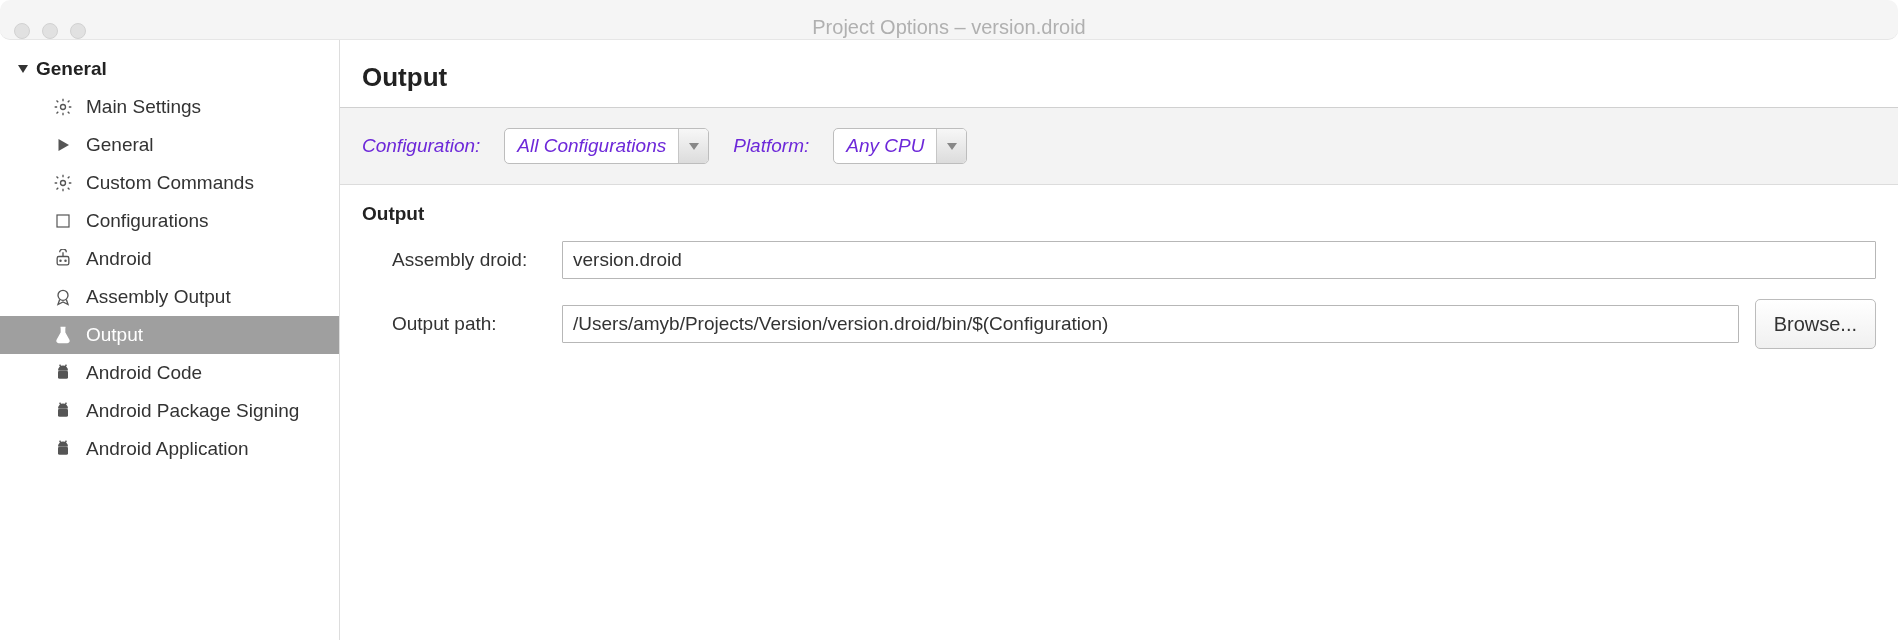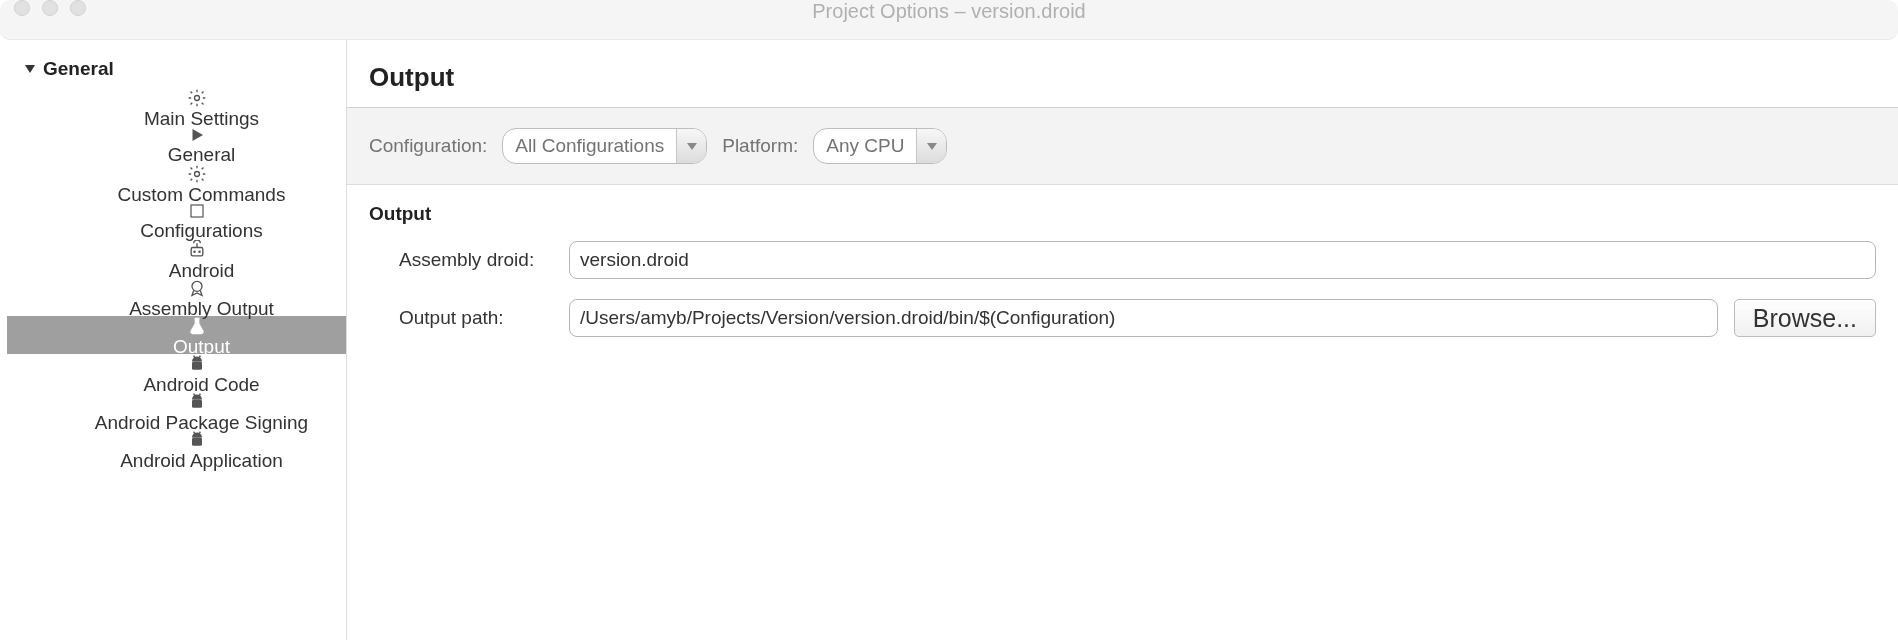--- a/index.html
+++ b/index.html
@@ -7,7 +7,7 @@
   body { width:1898px; height:640px; overflow:hidden; background:#fff; }
 
   
-  .titlebar { height:40px; background:#f5f5f5; border-bottom:1px solid #e6e6e6; display:flex; align-items:flex-start; position:relative;border-radius:10px; }
+  .titlebar { height:40px; background:#f5f5f5; border-bottom:1px solid #e6e6e6; display:flex; align-items:flex-end; position:relative;border-radius:10px; }
   .traffic { display:flex; gap:12px; padding-left:14px; }
   .traffic span { width:16px; height:16px; border-radius:50%; background:#e1e1e1; border:1px solid #d2d2d2; display:block; }
   .titlebar .title { position:absolute; left:0; right:0; text-align:center; color:#b0b0b0; font-size:20px; pointer-events:none; }

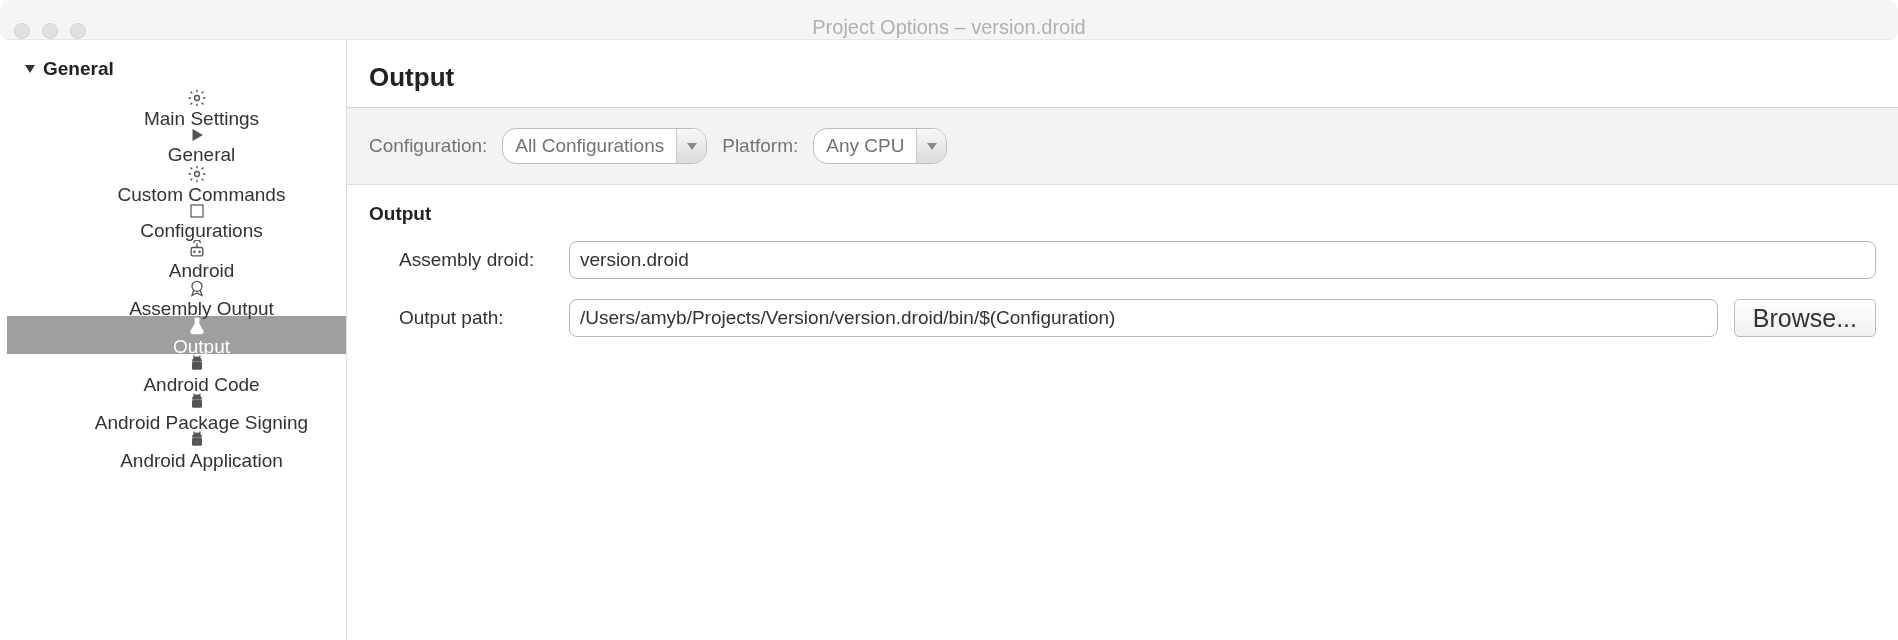--- a/index.html
+++ b/index.html
@@ -15,7 +15,7 @@
   .body { display:flex; height:600px; }
 
   
-  .sidebar { width:340px; flex-shrink:0; border-right:1px solid #ddd; padding-top:10px; overflow:hidden;margin-left:7px; }
+  .sidebar { width:340px; flex-shrink:0; border-right:1px solid #ddd; padding-top:10px; overflow:hidden; }
   .cat { display:flex; align-items:center; height:38px; padding-left:14px; font-weight:700; color:#222; cursor:pointer; }
   .cat .disclosure { width:18px; display:flex; justify-content:center; margin-right:4px; }
   .item { display:flex; align-items:center; height:38px; padding-left:50px; cursor:pointer; color:#333;flex-direction:column; }

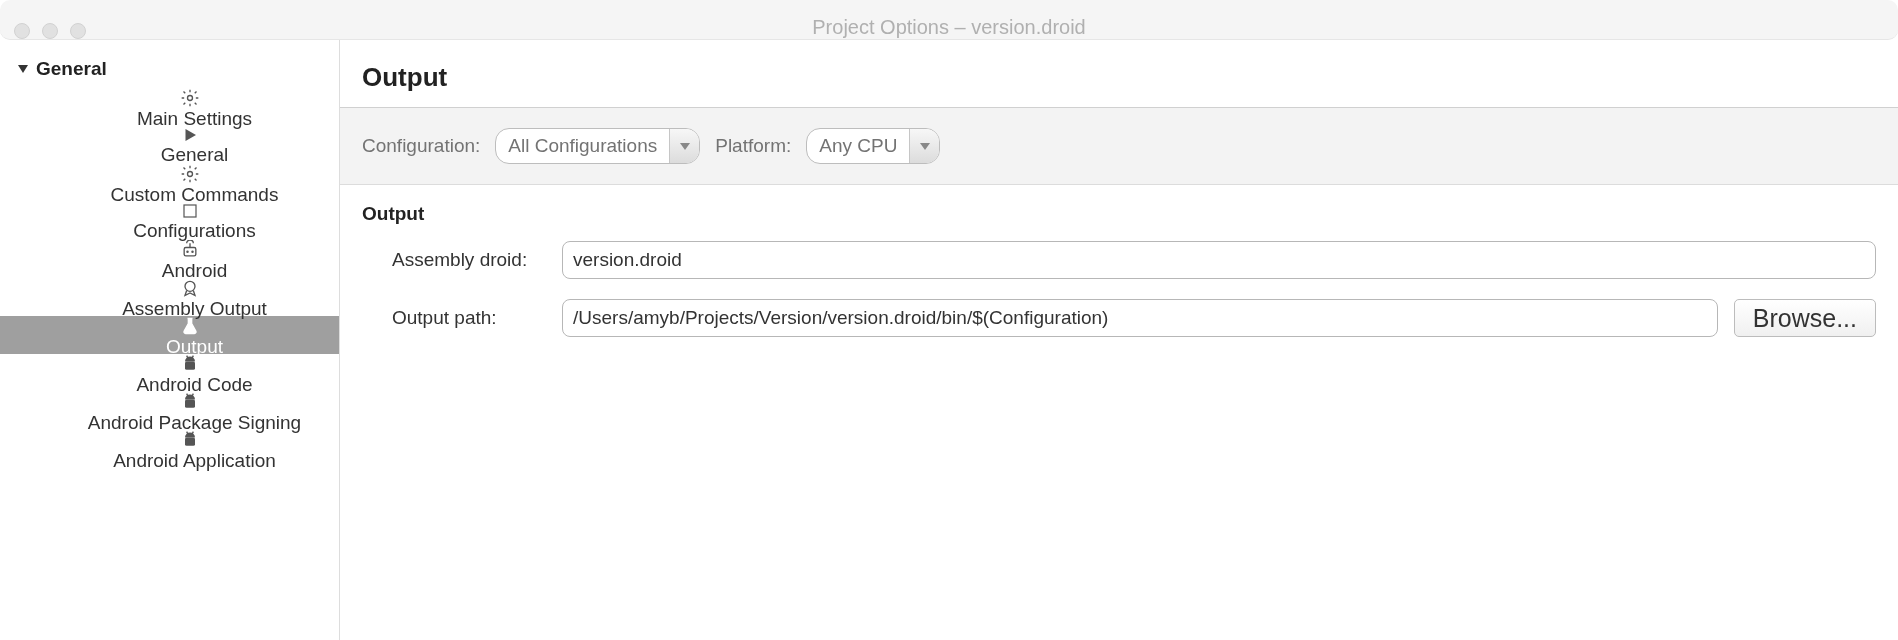--- a/index.html
+++ b/index.html
@@ -18,7 +18,7 @@
   .sidebar { width:340px; flex-shrink:0; border-right:1px solid #ddd; padding-top:10px; overflow:hidden; }
   .cat { display:flex; align-items:center; height:38px; padding-left:14px; font-weight:700; color:#222; cursor:pointer; }
   .cat .disclosure { width:18px; display:flex; justify-content:center; margin-right:4px; }
-  .item { display:flex; align-items:center; height:38px; padding-left:50px; cursor:pointer; color:#333;flex-direction:column; }
+  .item { display:flex; align-items:center; height:38px; padding-left:50px; cursor:pointer; color:#333; }
   .item .icon { width:26px; display:flex; justify-content:center; align-items:center; margin-right:10px; }
   .item.selected { background:#9f9f9f; color:#fff; }
   .item.selected svg { stroke:#fff; fill:#fff; }

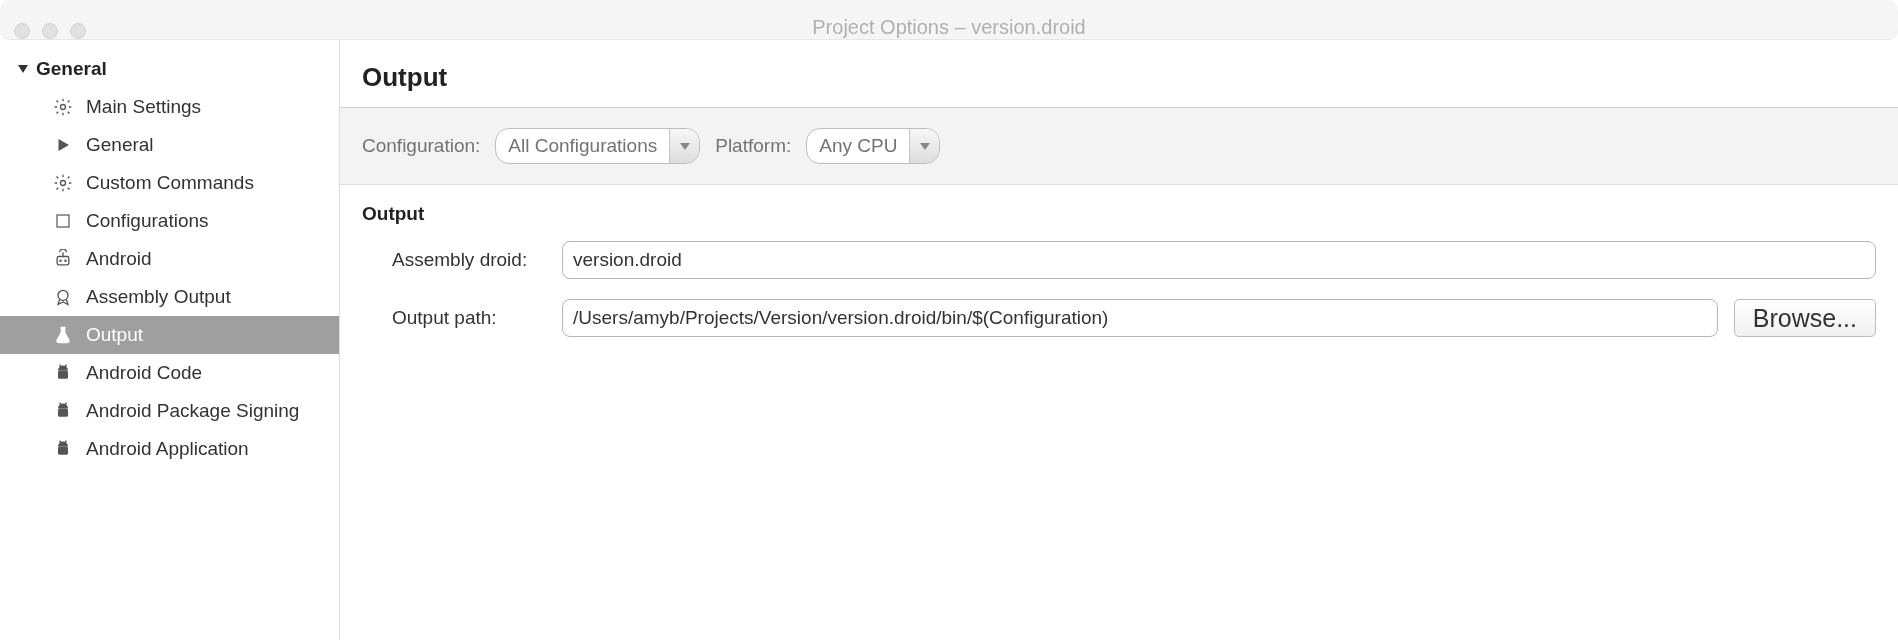--- a/index.html
+++ b/index.html
@@ -28,7 +28,7 @@
   .header { padding:22px 22px 14px 22px; border-bottom:1px solid #d0d0d0; background:#fff; }
   .header h1 { margin:0; font-size:26px; font-weight:700; color:#222; }
 
-  .configbar { background:#f3f3f3; border-bottom:1px solid #dcdcdc; padding:20px 22px; display:flex; align-items:center; gap:15px; font-size:19px; color:#737373; }
+  .configbar { background:#f3f3f3; border-bottom:1px solid #dcdcdc; padding:20px 22px; display:flex; align-items:center; gap:24px; font-size:19px; color:#6d28d9;font-style:italic; }
   .dropdown { display:flex; align-items:stretch; border:1px solid #bdbdbd; border-radius:14px; overflow:hidden; background:#fff; height:36px; cursor:pointer; }
   .dropdown .dd-label { padding:0 12px; display:flex; align-items:center; }
   .dropdown .dd-btn { width:30px; background:linear-gradient(to bottom,#f7f7f7,#dcdcdc); border-left:1px solid #c6c6c6; display:flex; align-items:center; justify-content:center; }

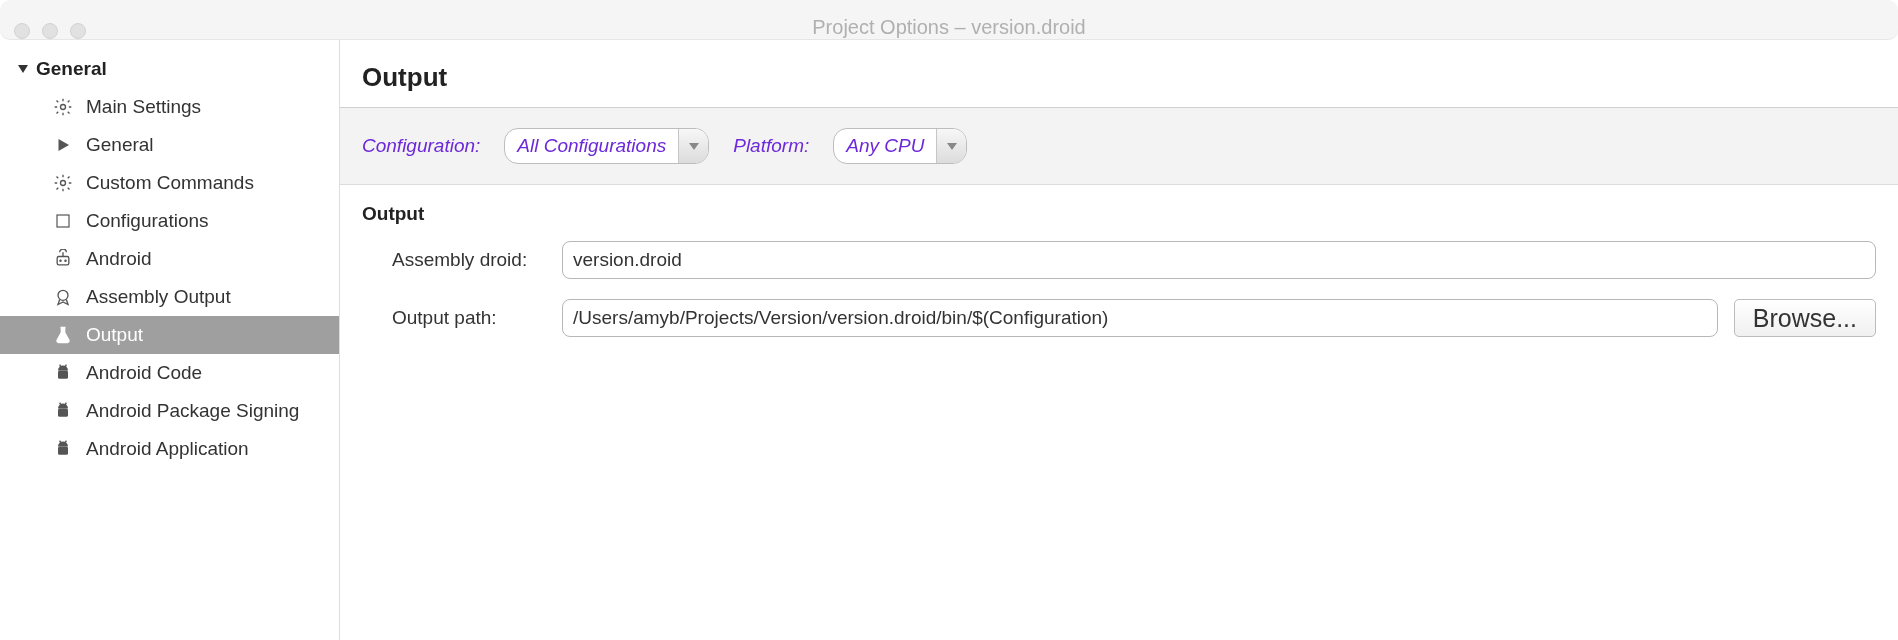--- a/index.html
+++ b/index.html
@@ -29,7 +29,7 @@
   .header h1 { margin:0; font-size:26px; font-weight:700; color:#222; }
 
   .configbar { background:#f3f3f3; border-bottom:1px solid #dcdcdc; padding:20px 22px; display:flex; align-items:center; gap:24px; font-size:19px; color:#6d28d9;font-style:italic; }
-  .dropdown { display:flex; align-items:stretch; border:1px solid #bdbdbd; border-radius:14px; overflow:hidden; background:#fff; height:36px; cursor:pointer; }
+  .dropdown { display:flex; align-items:stretch; border:1px solid #bdbdbd; border-radius:5px; overflow:hidden; background:#fff; height:36px; cursor:pointer; }
   .dropdown .dd-label { padding:0 12px; display:flex; align-items:center; }
   .dropdown .dd-btn { width:30px; background:linear-gradient(to bottom,#f7f7f7,#dcdcdc); border-left:1px solid #c6c6c6; display:flex; align-items:center; justify-content:center; }
 

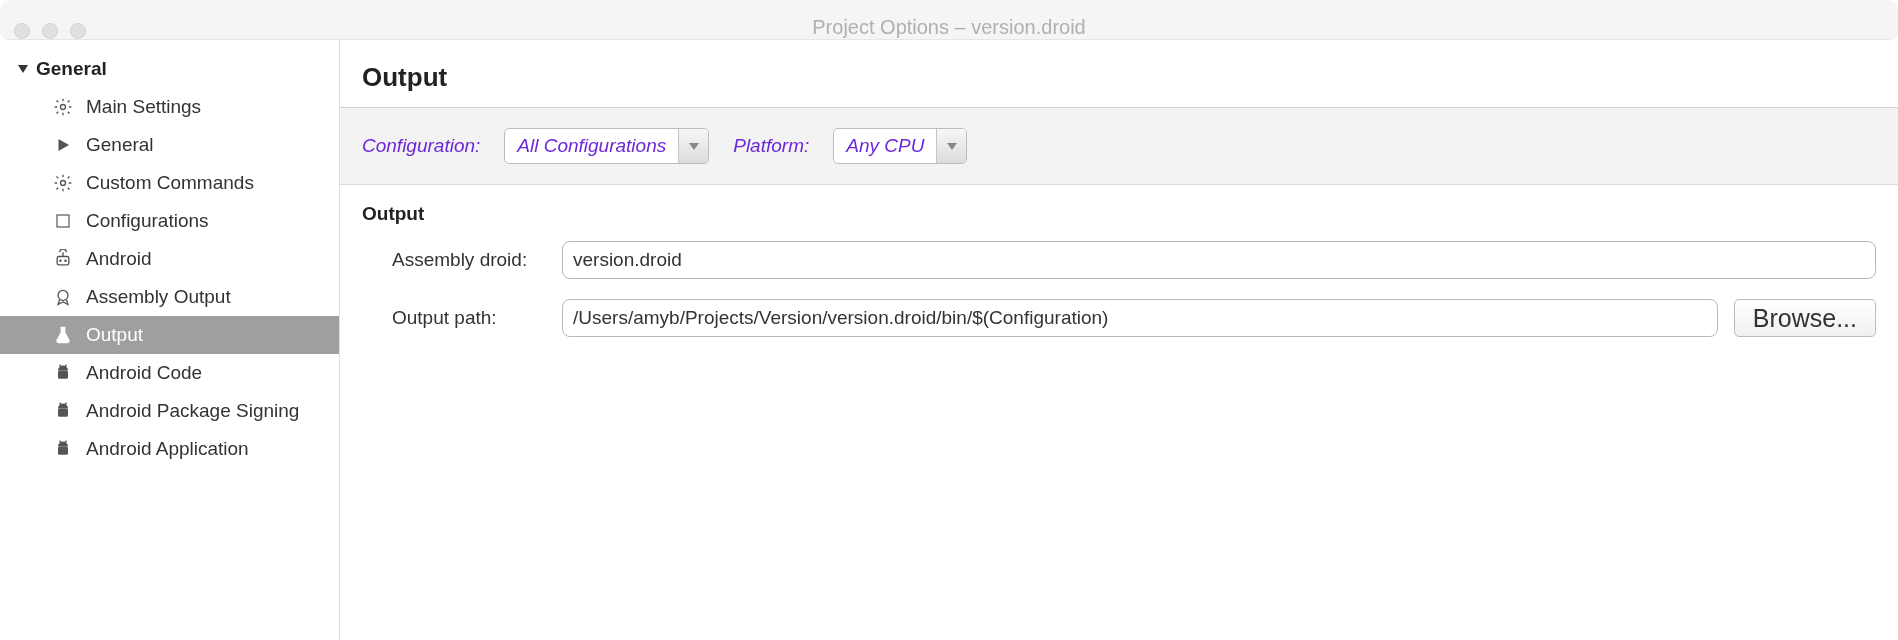--- a/index.html
+++ b/index.html
@@ -37,7 +37,7 @@
   .section-title { font-weight:700; color:#222; margin-bottom:16px; }
   .row { display:flex; align-items:center; margin-bottom:20px; }
   .row .label { width:200px; padding-left:30px; color:#333; }
-  .row input[type=text] { flex:1; height:38px; border:1px solid #b7b7b7; border-radius:8px; padding:0 10px; font-size:19px; color:#333; background:#fff; }
+  .row input[type=text] { flex:1; height:38px; border:1px solid #b7b7b7; border-radius:1px; padding:0 10px; font-size:19px; color:#333; background:#fff; }
   .row .browse { margin-left:16px; height:38px; padding:0 18px; border:1px solid #bcbcbc; border-radius:5px; background:linear-gradient(to bottom,#ffffff,#f0f0f0); cursor:pointer; font-size:25px; color:#333; }
 
   

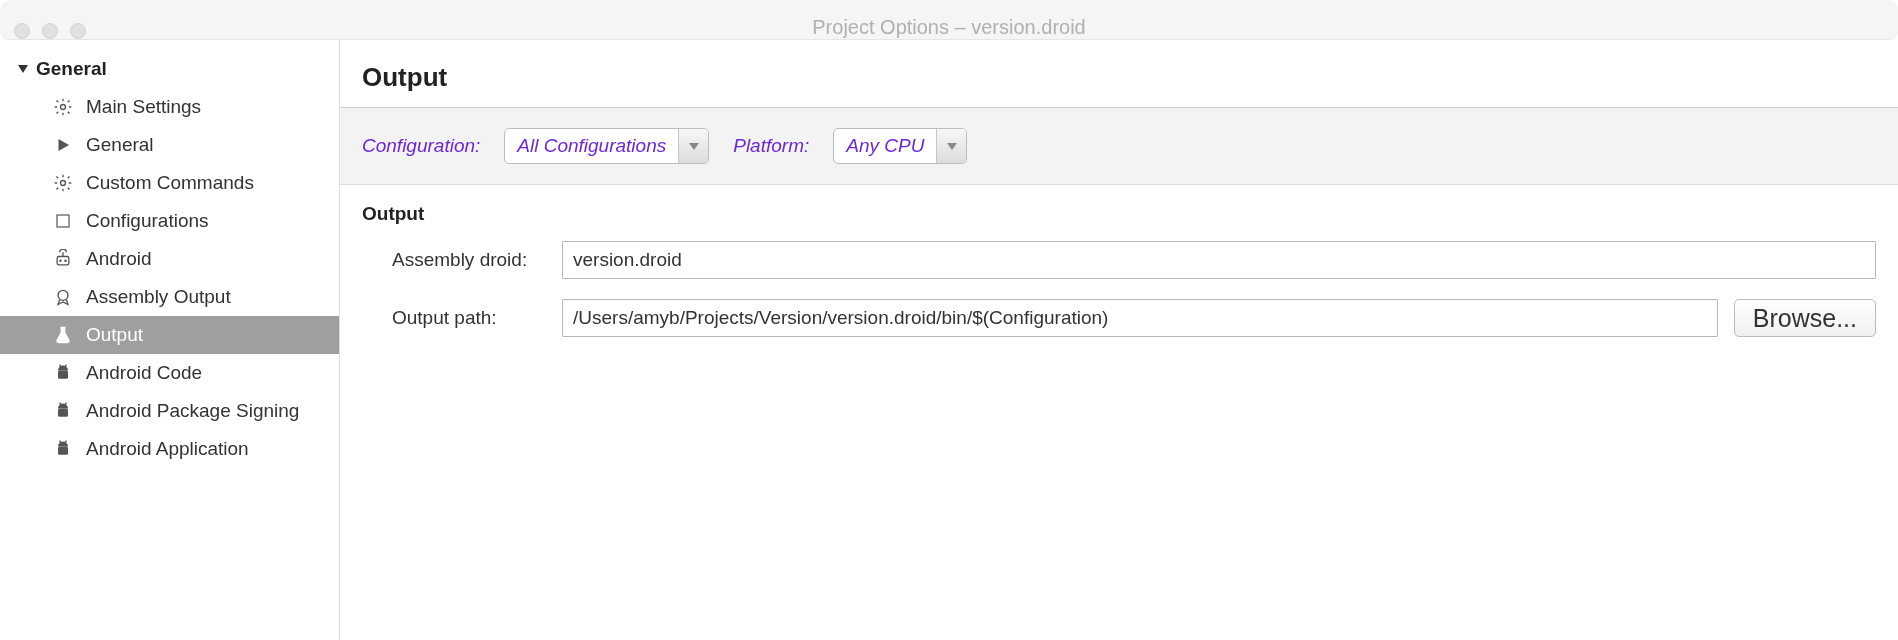--- a/index.html
+++ b/index.html
@@ -38,7 +38,7 @@
   .row { display:flex; align-items:center; margin-bottom:20px; }
   .row .label { width:200px; padding-left:30px; color:#333; }
   .row input[type=text] { flex:1; height:38px; border:1px solid #b7b7b7; border-radius:1px; padding:0 10px; font-size:19px; color:#333; background:#fff; }
-  .row .browse { margin-left:16px; height:38px; padding:0 18px; border:1px solid #bcbcbc; border-radius:5px; background:linear-gradient(to bottom,#ffffff,#f0f0f0); cursor:pointer; font-size:25px; color:#333; }
+  .row .browse { margin-left:16px; height:50px; padding:0 18px; border:1px solid #bcbcbc; border-radius:5px; background:linear-gradient(to bottom,#ffffff,#f0f0f0); cursor:pointer; font-size:20px; color:#333; }
 
   
   svg { stroke:#555; fill:none; stroke-width:1.6; }

